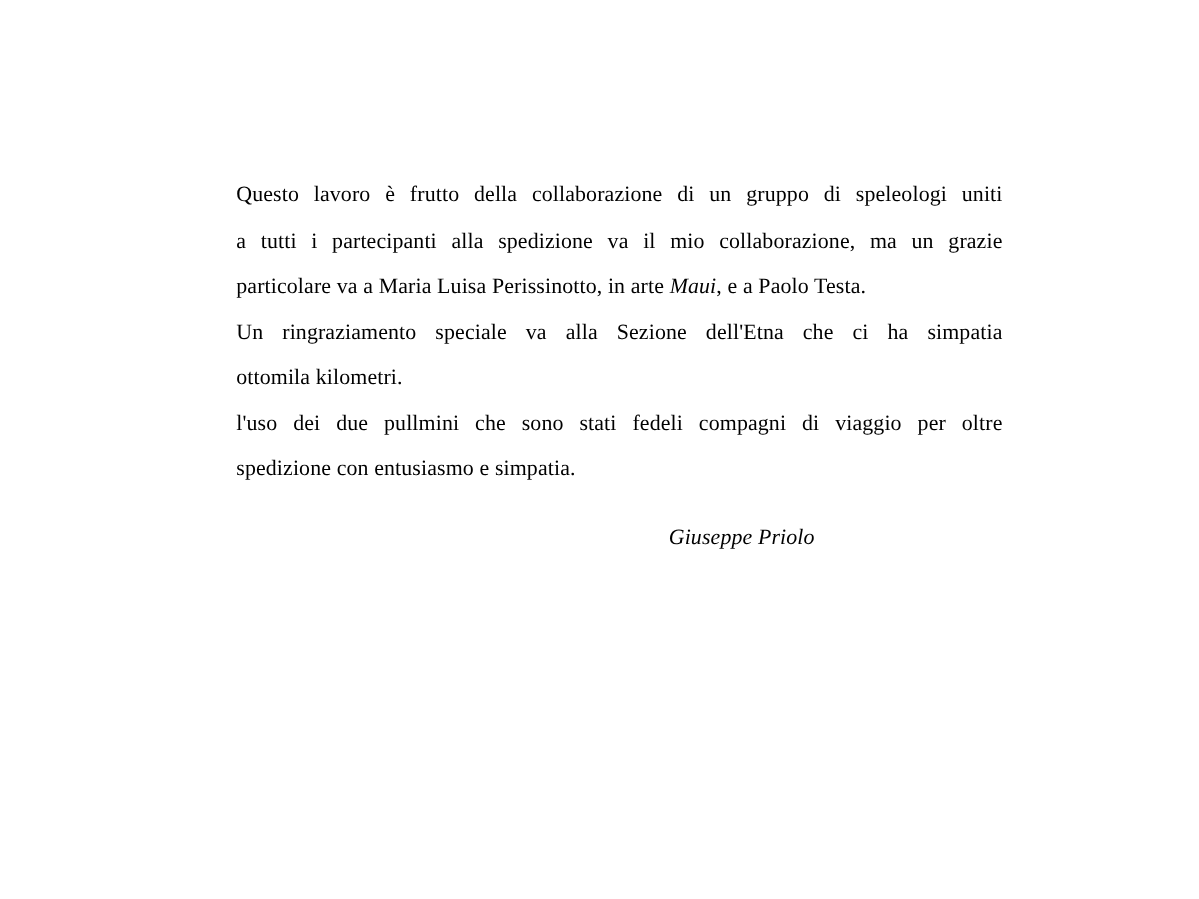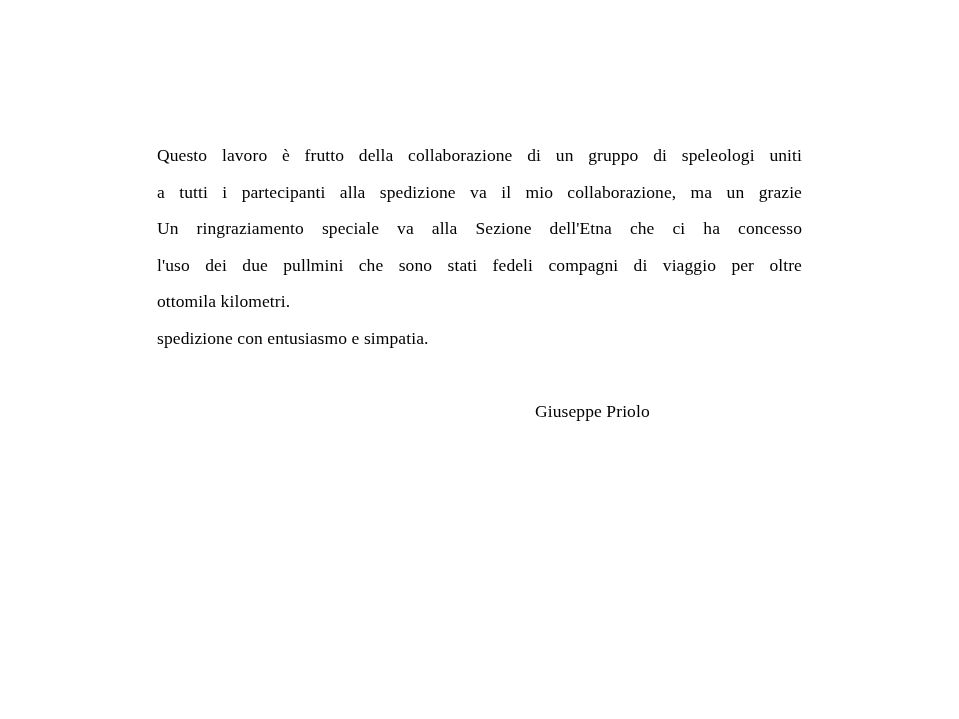--- a/index.html
+++ b/index.html
@@ -37,6 +37,7 @@
     overflow: hidden;
     text-align: justify;
     text-align-last: justify;
+    margin-left: 32px;
   }
   .line.lastline {
     text-align: left;

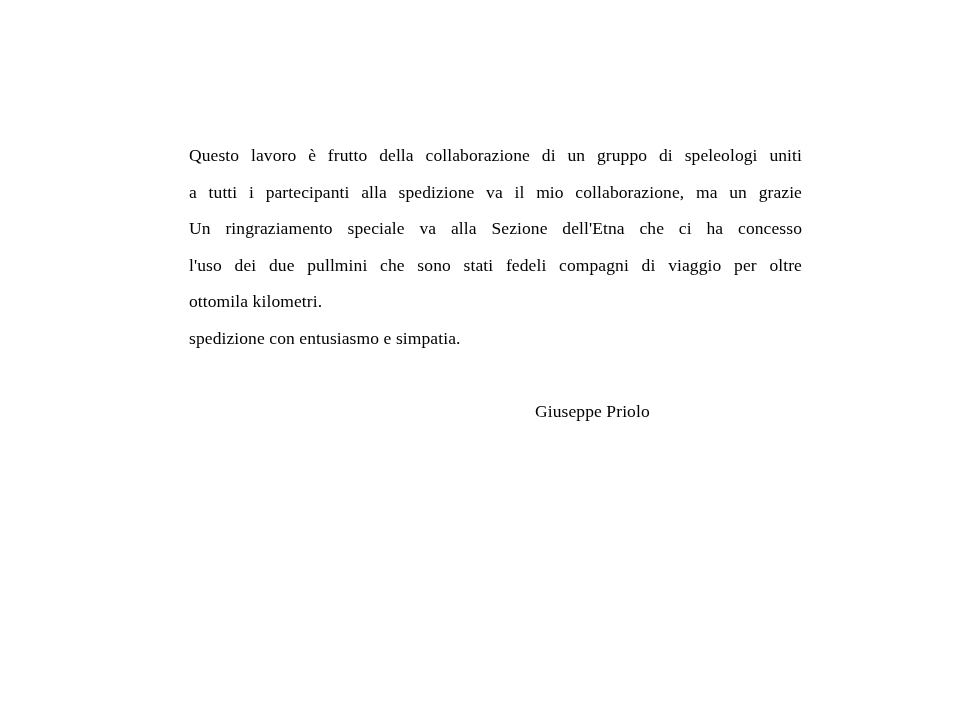--- a/index.html
+++ b/index.html
@@ -63,6 +63,7 @@
         <div class="para">
           <div class="line"><span>Questo lavoro è frutto della collaborazione di un gruppo di speleologi uniti</span></div>
           <div class="line"><span>a tutti i partecipanti alla spedizione va il mio collaborazione, ma un grazie</span></div>
+          <div class="line lastline"><span>particolare va a Maria Luisa Perissinotto, in arte </span><span class="it">Maui</span><span>, e a Paolo Testa.</span></div>
         </div>
         <div class="para">
           <div class="line"><span>Un ringraziamento speciale va alla Sezione dell'Etna che ci ha concesso</span></div>

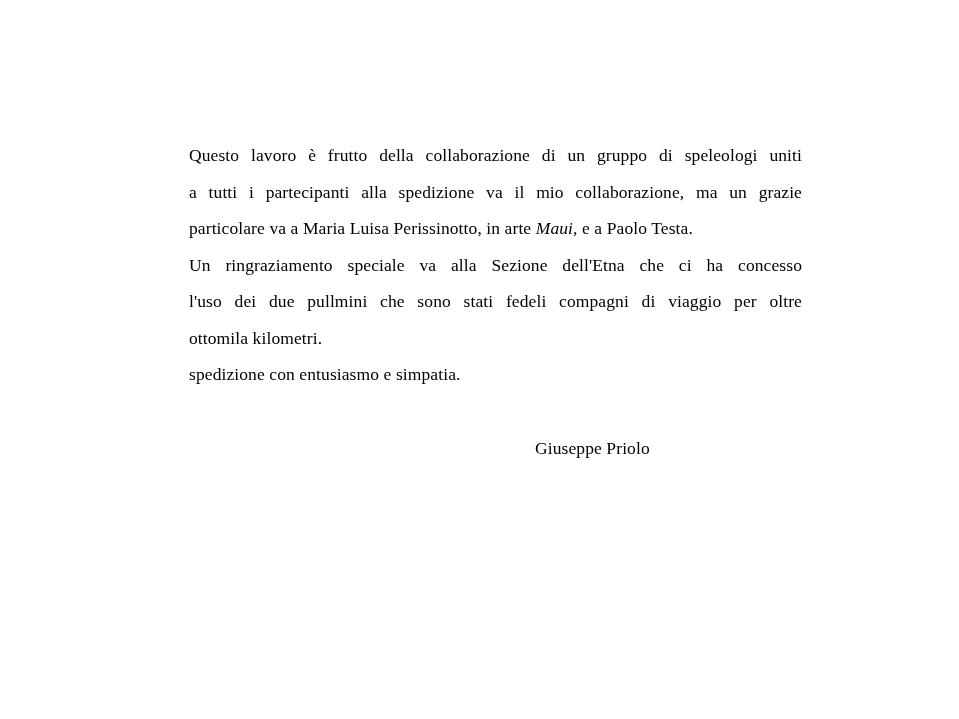--- a/index.html
+++ b/index.html
@@ -66,7 +66,7 @@
           <div class="line lastline"><span>particolare va a Maria Luisa Perissinotto, in arte </span><span class="it">Maui</span><span>, e a Paolo Testa.</span></div>
         </div>
         <div class="para">
-          <div class="line"><span>Un ringraziamento speciale va alla Sezione dell'Etna che ci ha concesso</span></div>
+          <div class="line"><span>Un ringraziamento speciale va alla Sezione dell'Etna che ci ha simpatia</span></div>
           <div class="line"><span>l'uso dei due pullmini che sono stati fedeli compagni di viaggio per oltre</span></div>
           <div class="line lastline"><span>ottomila kilometri.</span></div>
         </div>

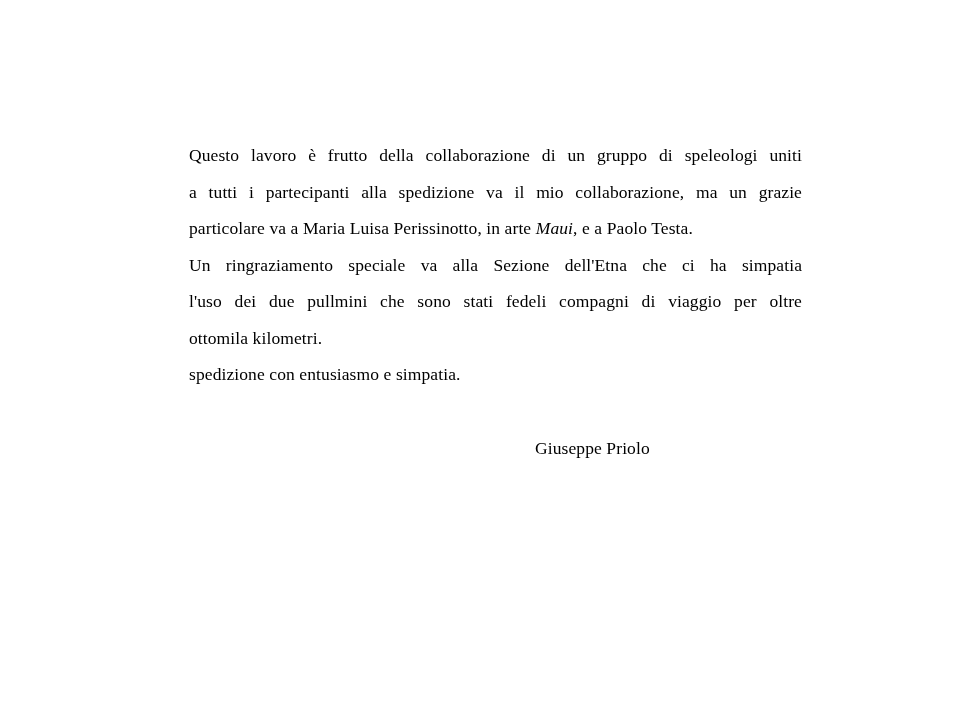--- a/index.html
+++ b/index.html
@@ -67,8 +67,8 @@
         </div>
         <div class="para">
           <div class="line"><span>Un ringraziamento speciale va alla Sezione dell'Etna che ci ha simpatia</span></div>
+          <div class="line lastline"><span>ottomila kilometri.</span></div>
           <div class="line"><span>l'uso dei due pullmini che sono stati fedeli compagni di viaggio per oltre</span></div>
-          <div class="line lastline"><span>ottomila kilometri.</span></div>
         </div>
         <div class="para">
           <div class="line lastline"><span>spedizione con entusiasmo e simpatia.</span></div>

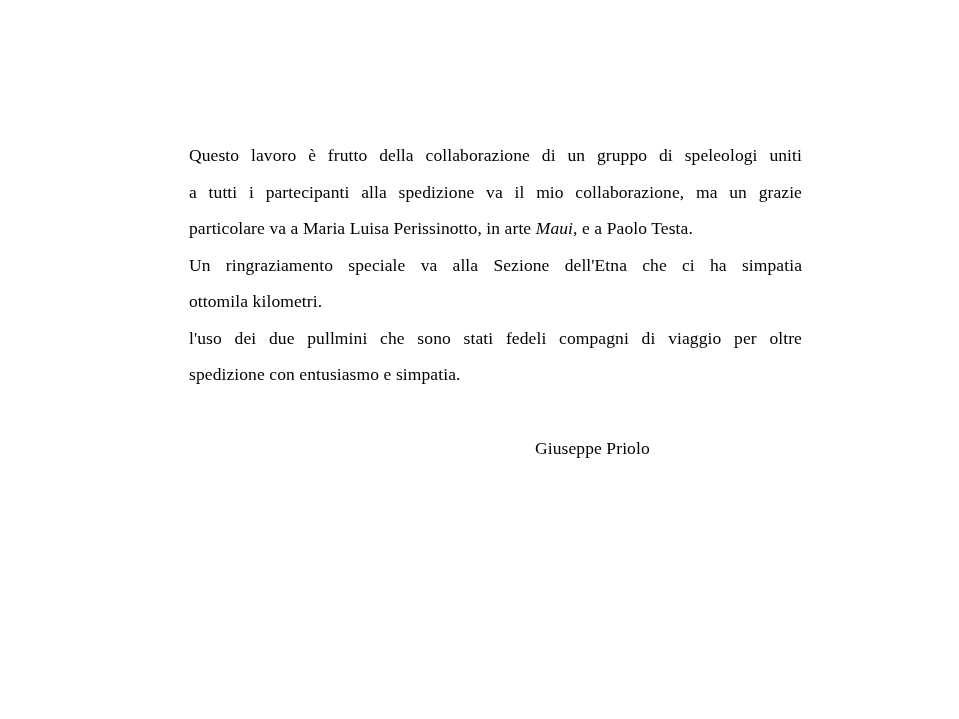--- a/index.html
+++ b/index.html
@@ -47,11 +47,12 @@
     font-style: italic;
   }
   .signature-line {
-    margin-top: 37px;
+    margin-top: 18px;
     padding-left: 378px;
     text-align: left;
     text-align-last: left;
     height: 36.5px;
+    font-style: italic;
   }
 </style>
 </head>

